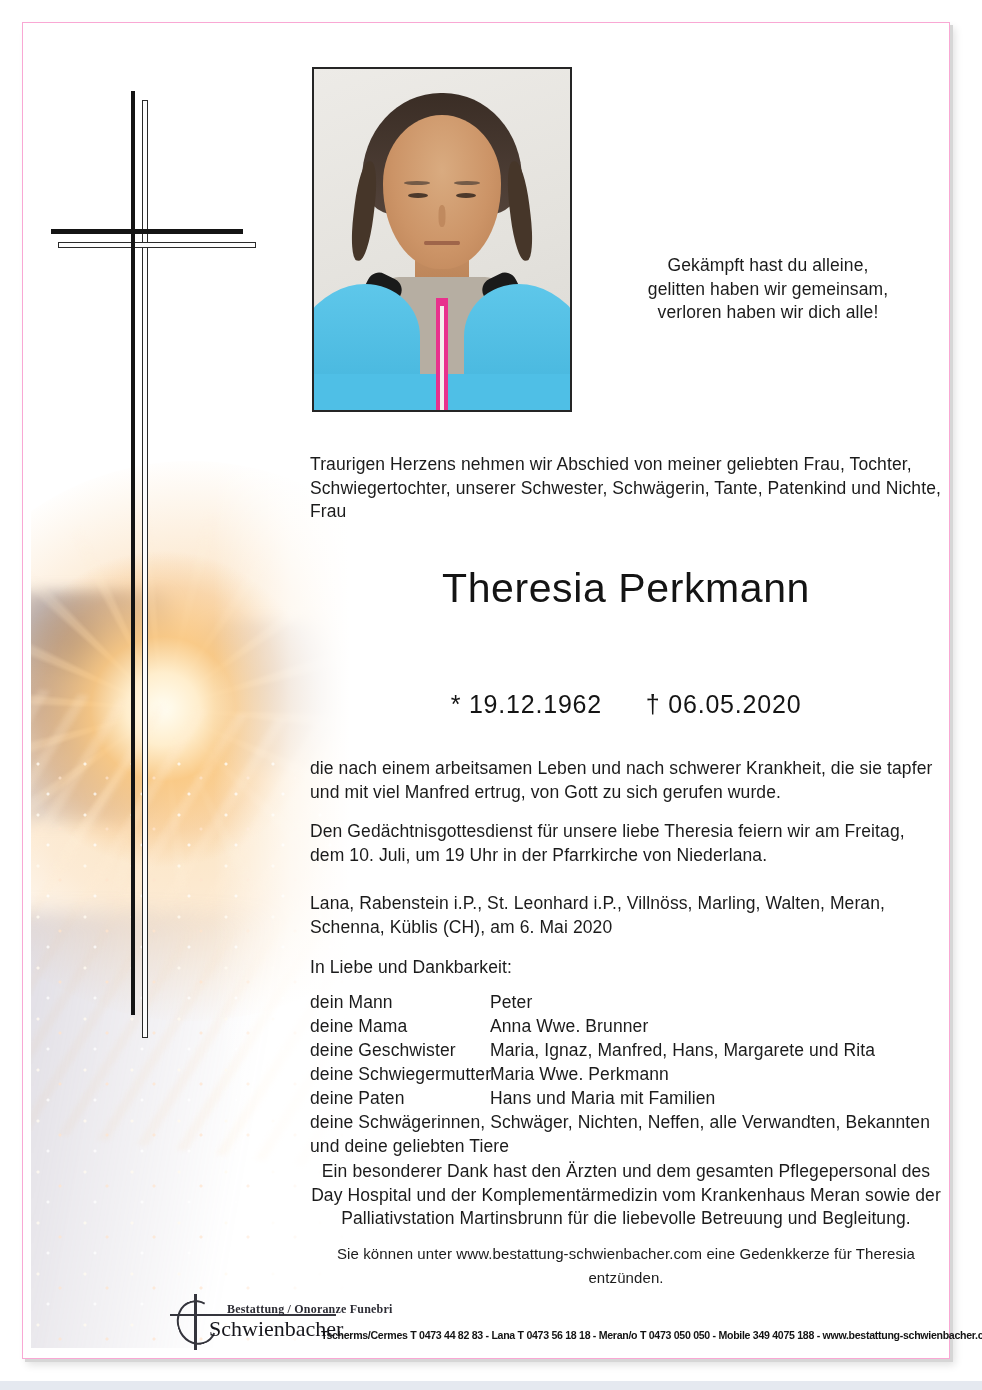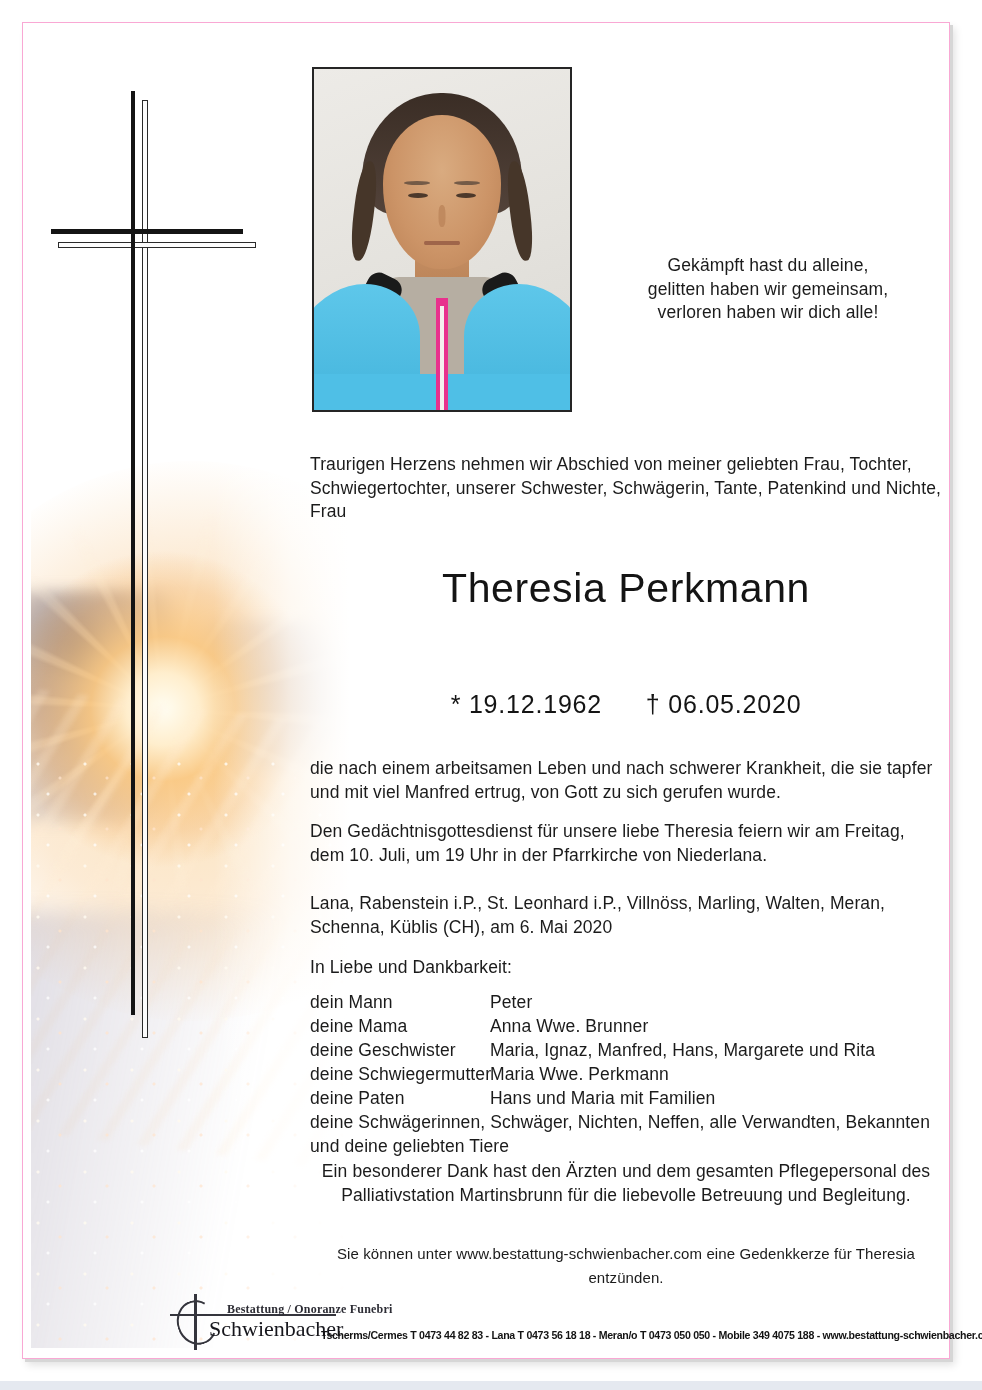--- a/index.html
+++ b/index.html
@@ -208,6 +208,7 @@
 
     <div class="txt col thanks">
       <div>Ein besonderer Dank hast den Ärzten und dem gesamten Pflegepersonal des</div>
+      <div>Day Hospital und der Komplementärmedizin vom Krankenhaus Meran sowie der</div>
       <div>Palliativstation Martinsbrunn  für die liebevolle Betreuung und Begleitung.</div>
     </div>
 

